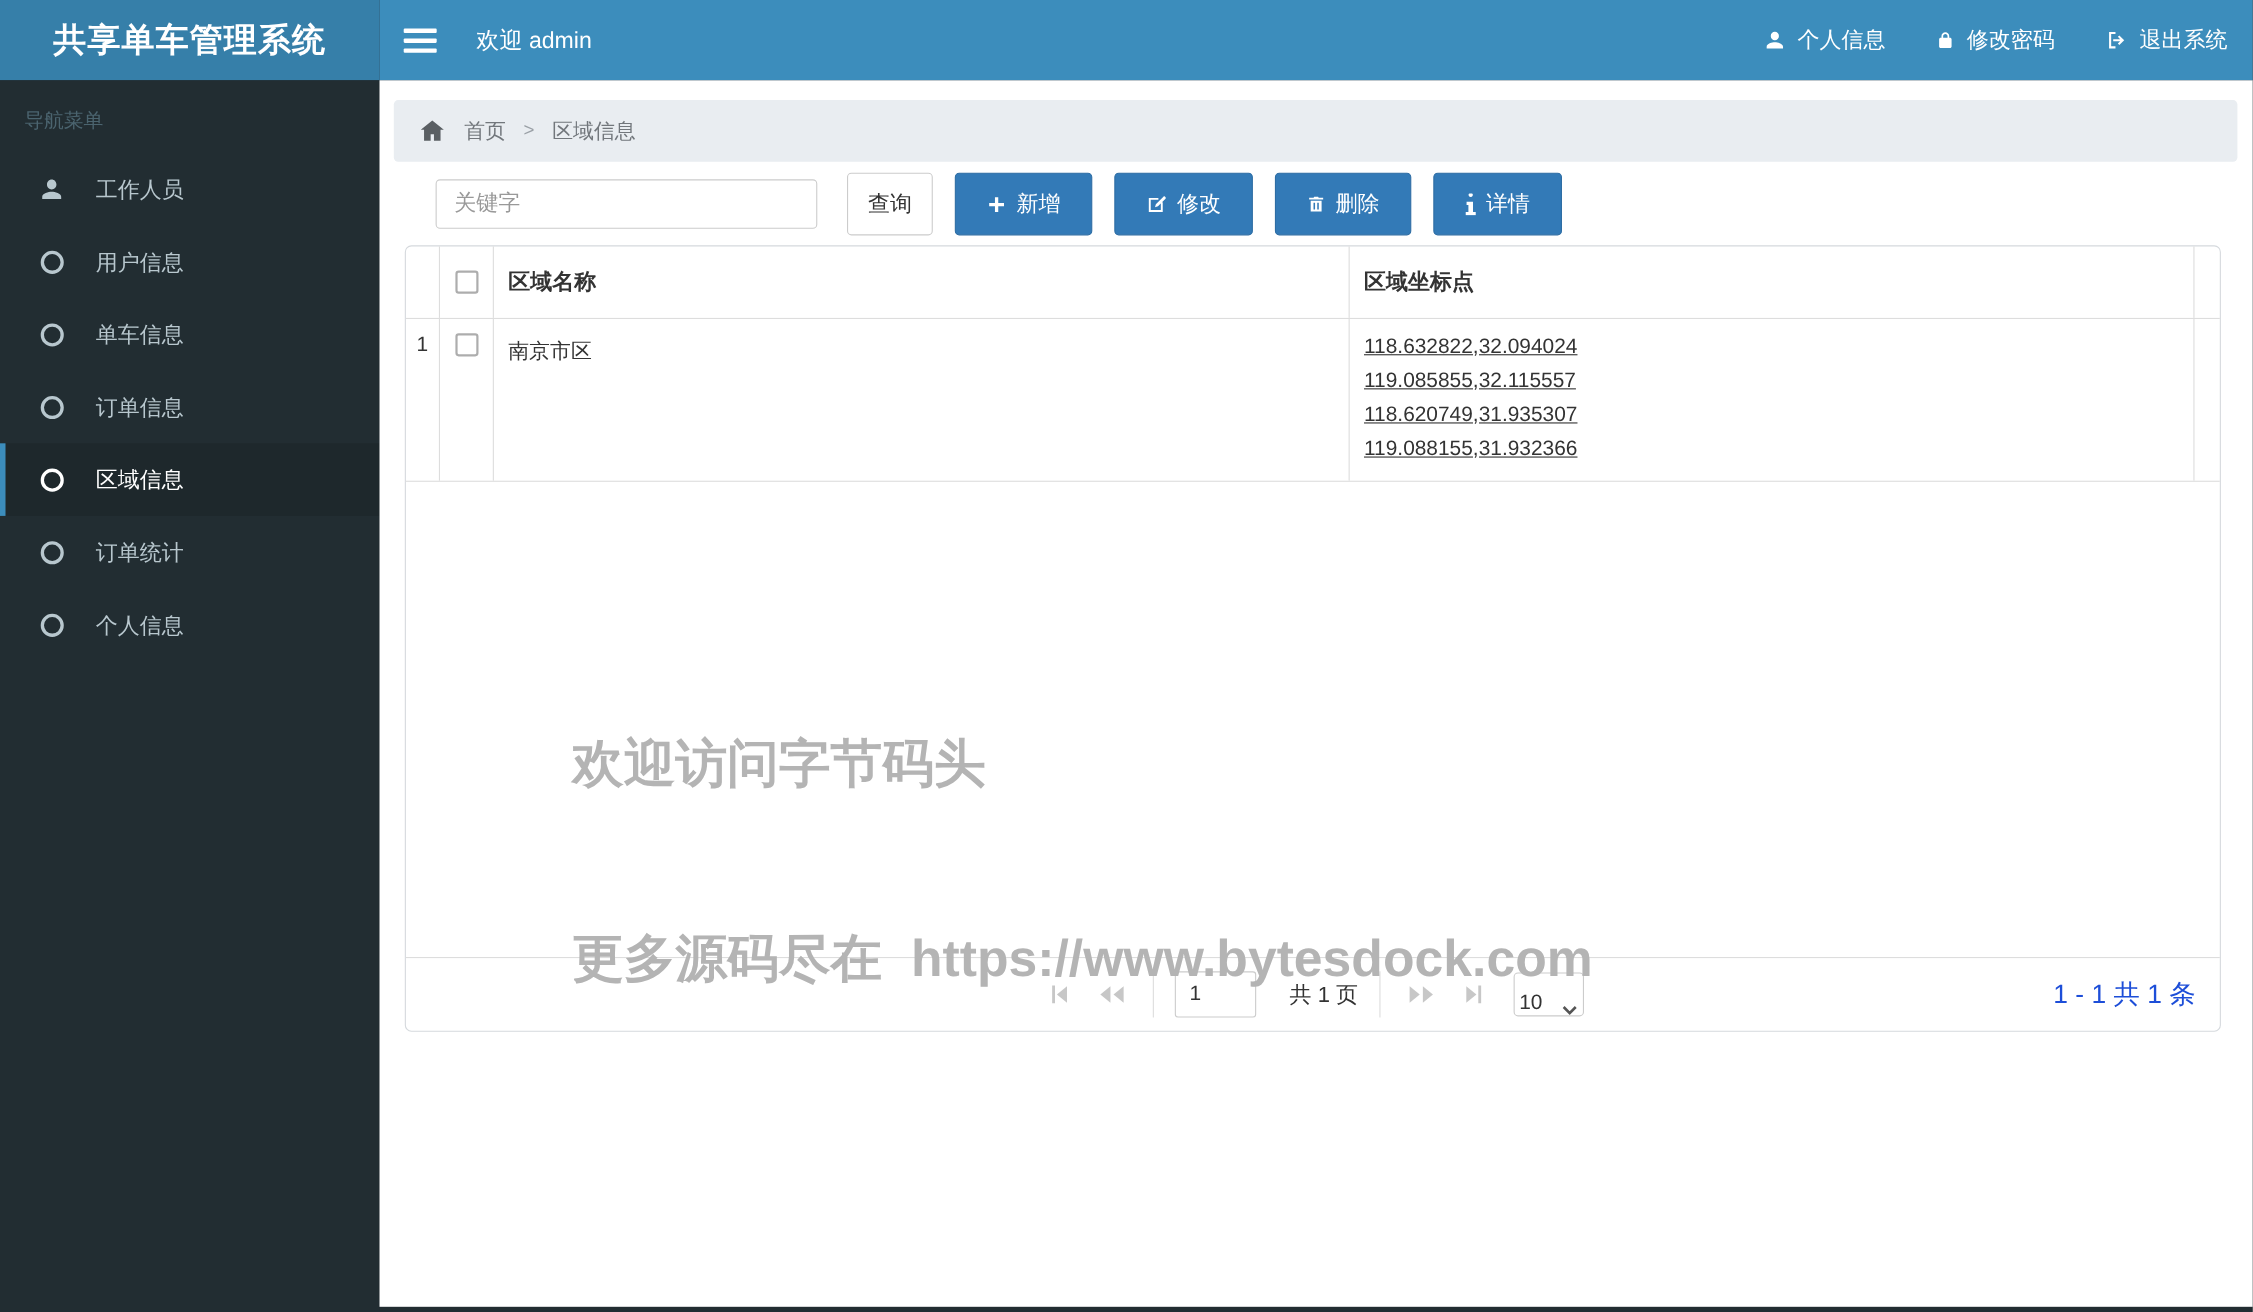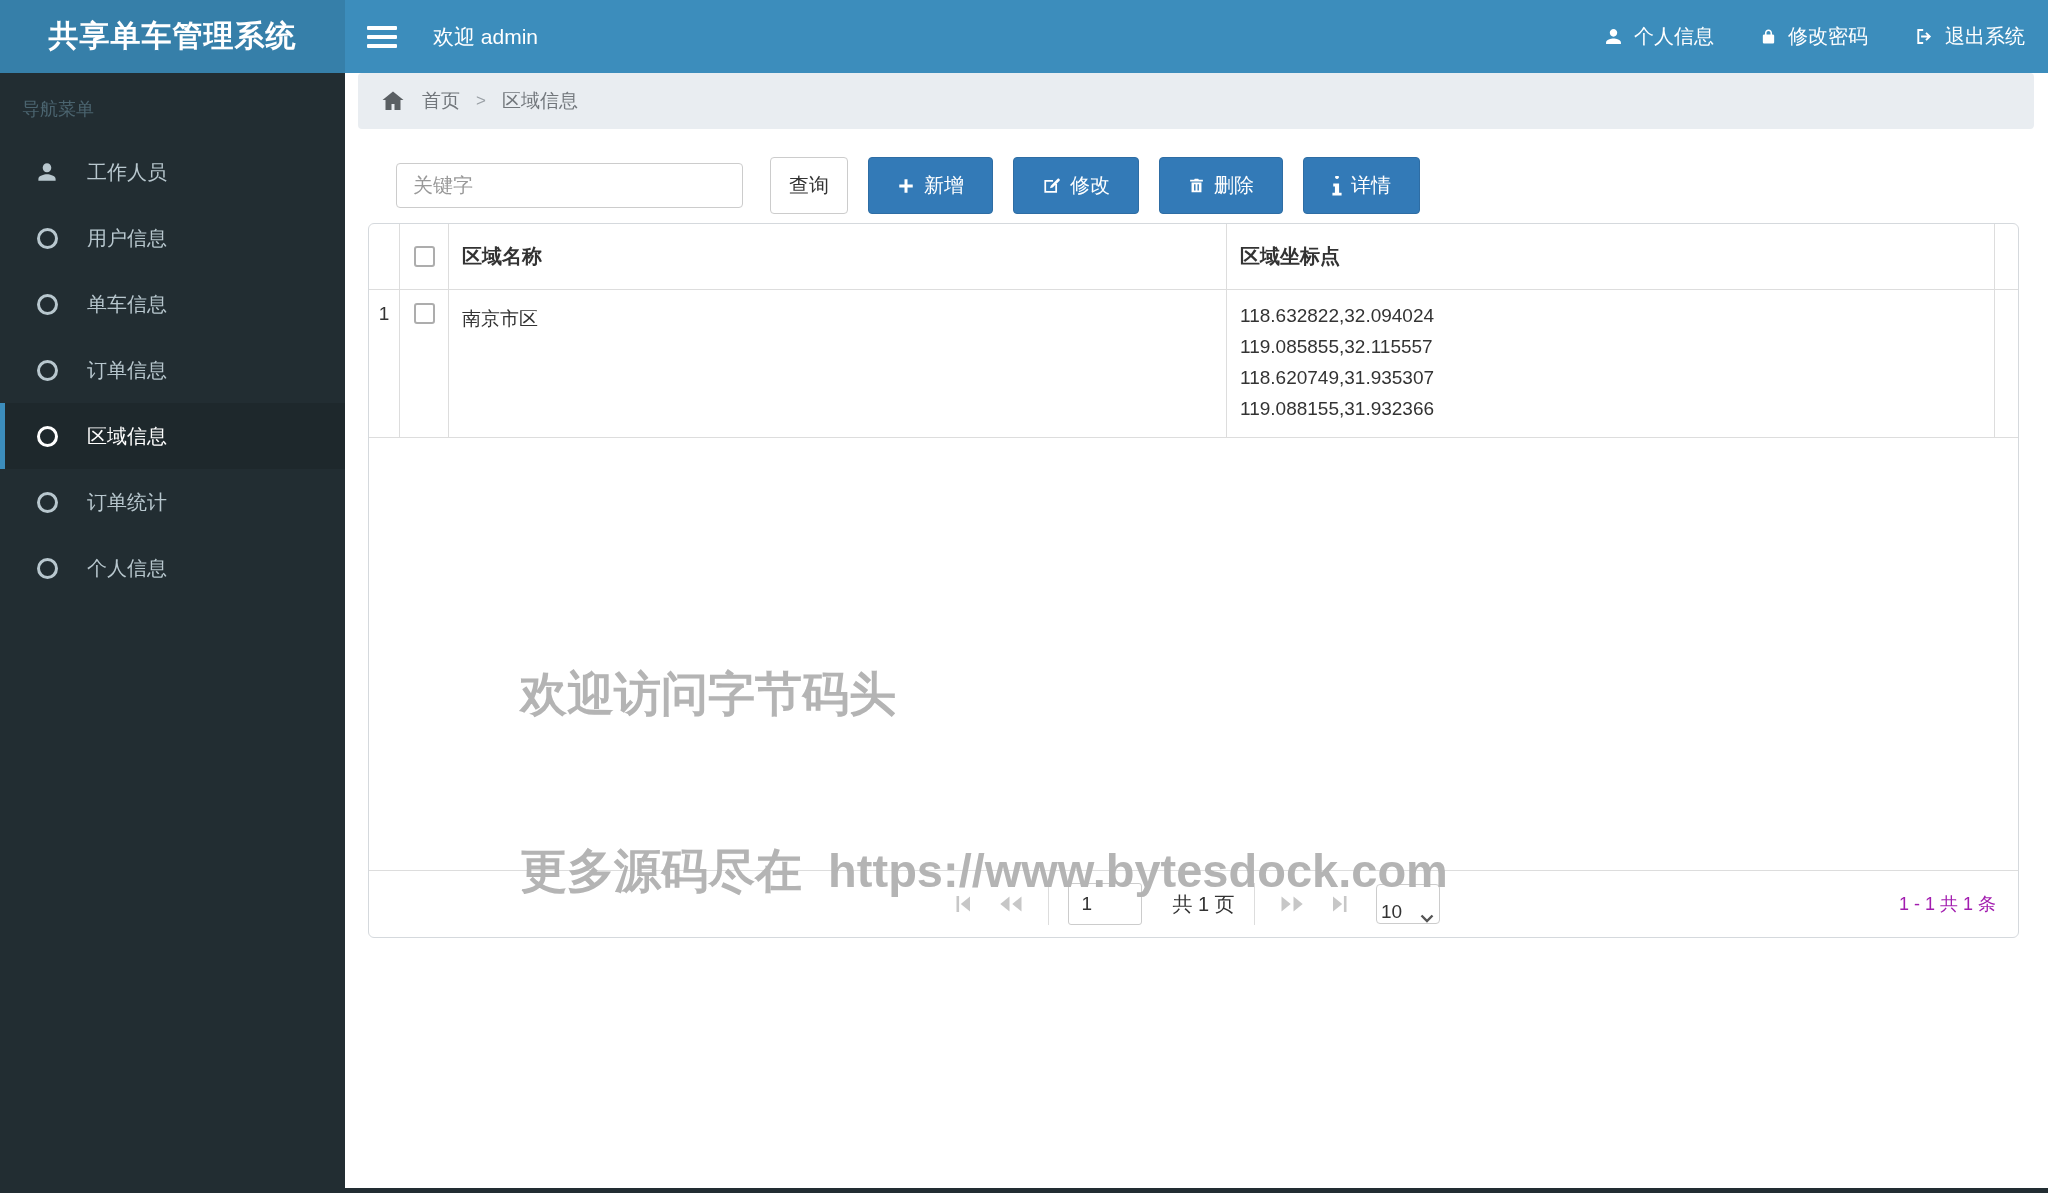--- a/index.html
+++ b/index.html
@@ -50,7 +50,7 @@
   .content { position:absolute; left:345px; top:73px; width:1703px; height:1115px; background:#fff; }
 
   .breadcrumb {
-    position:absolute; left:13px; top:0; right:14px; height:56px;
+    position:absolute; left:13px; top:18px; right:14px; height:56px;
     background:#e9edf1; border-radius:4px;
     display:flex; align-items:center; gap:16px; padding-left:22px;
     font-size:19px; color:#72777c;

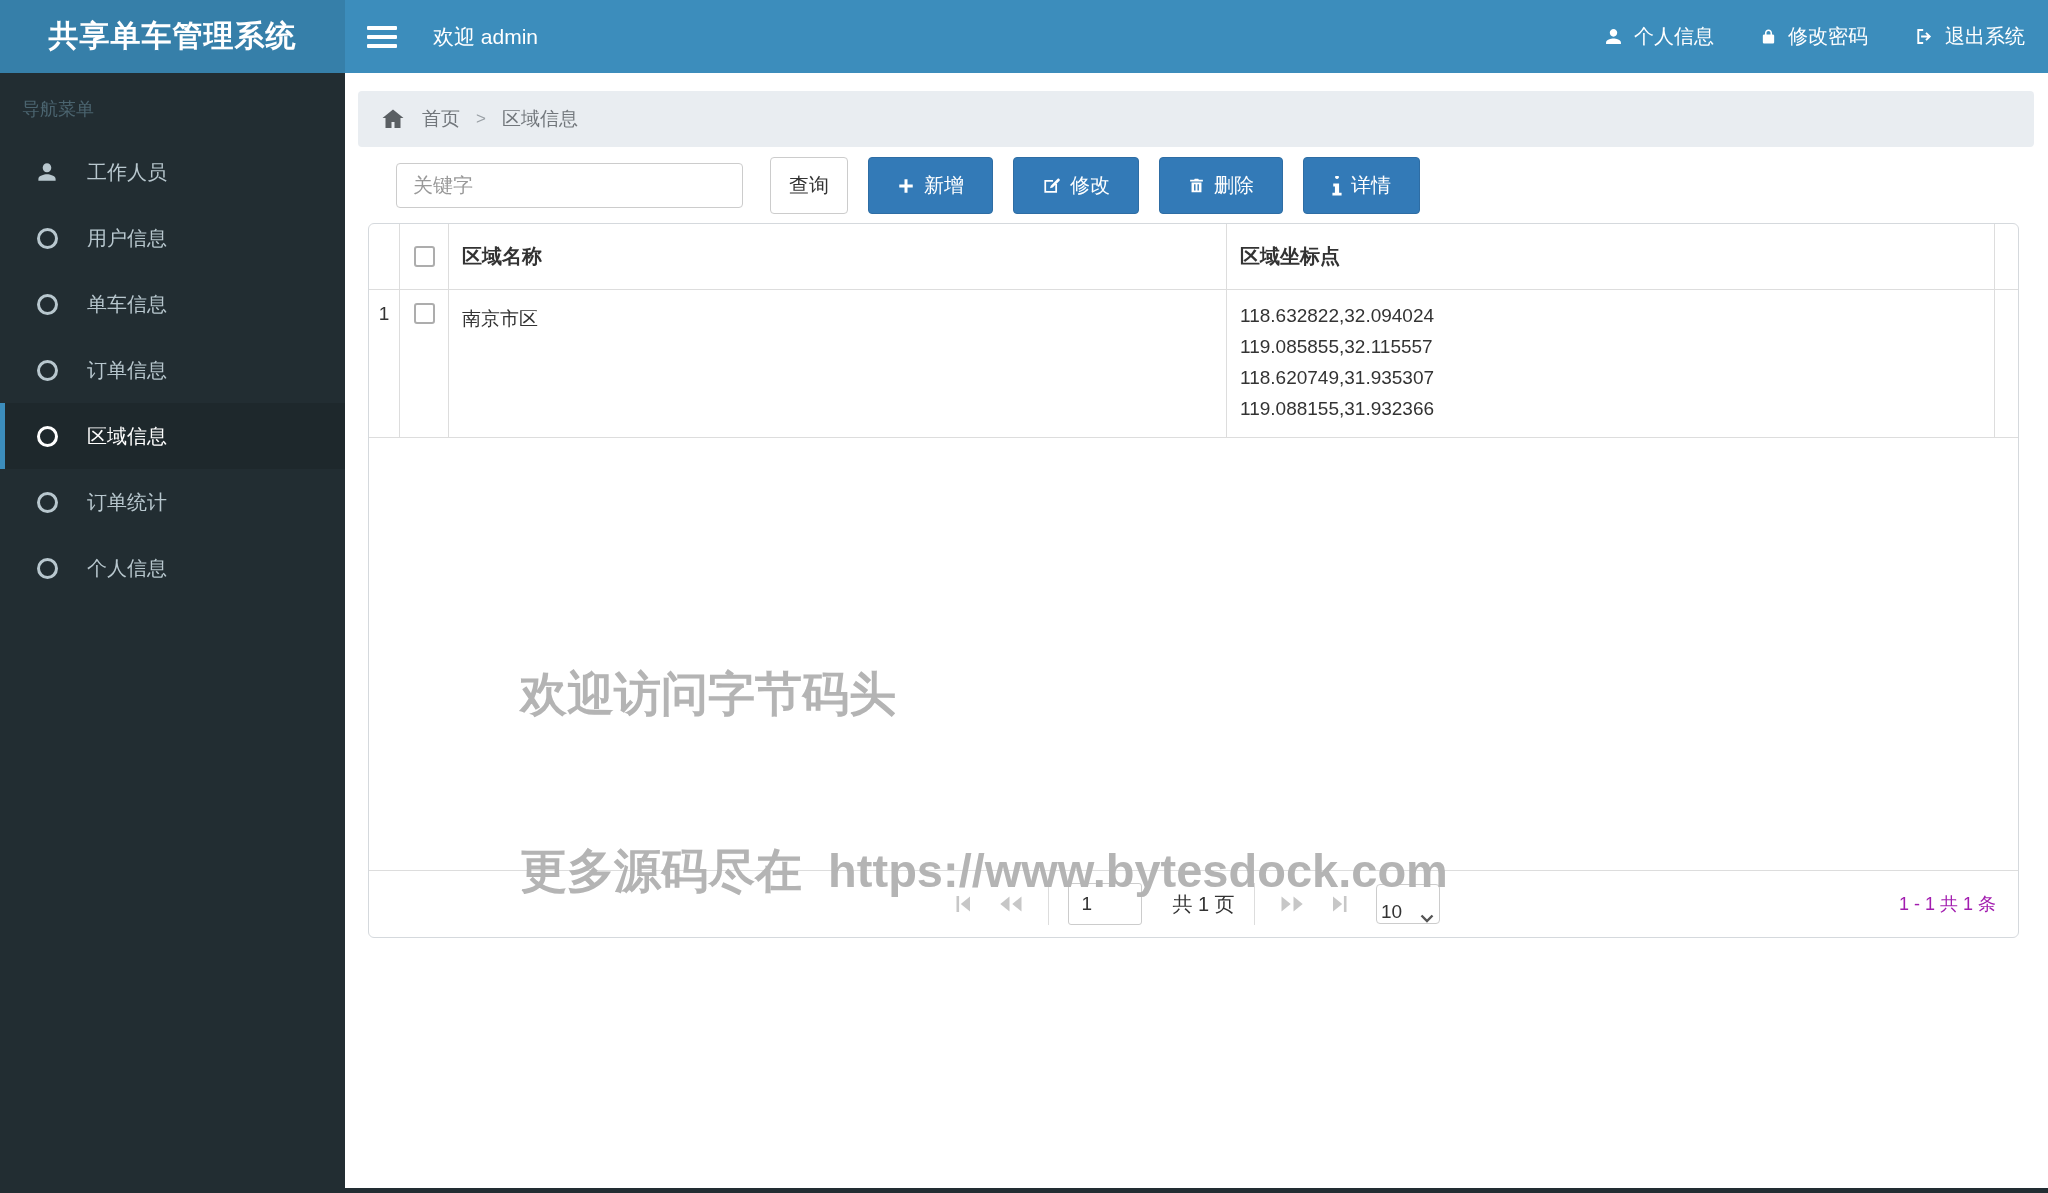--- a/index.html
+++ b/index.html
@@ -92,7 +92,7 @@
   .trow .c-num { padding-top:13px; }
   .trow .c-check { padding-top:13px; align-items:flex-start; }
   .trow .c-name { padding-top:16px; }
-  .trow .c-coord { padding-top:10px; line-height:31px; }
+  .trow .c-coord { padding-top:10px; line-height:31px;text-decoration:underline; }
   .cb {
     width:21px; height:21px; background:#fff; border:2px solid #adadad;
     border-radius:3px; display:inline-block; cursor:pointer;

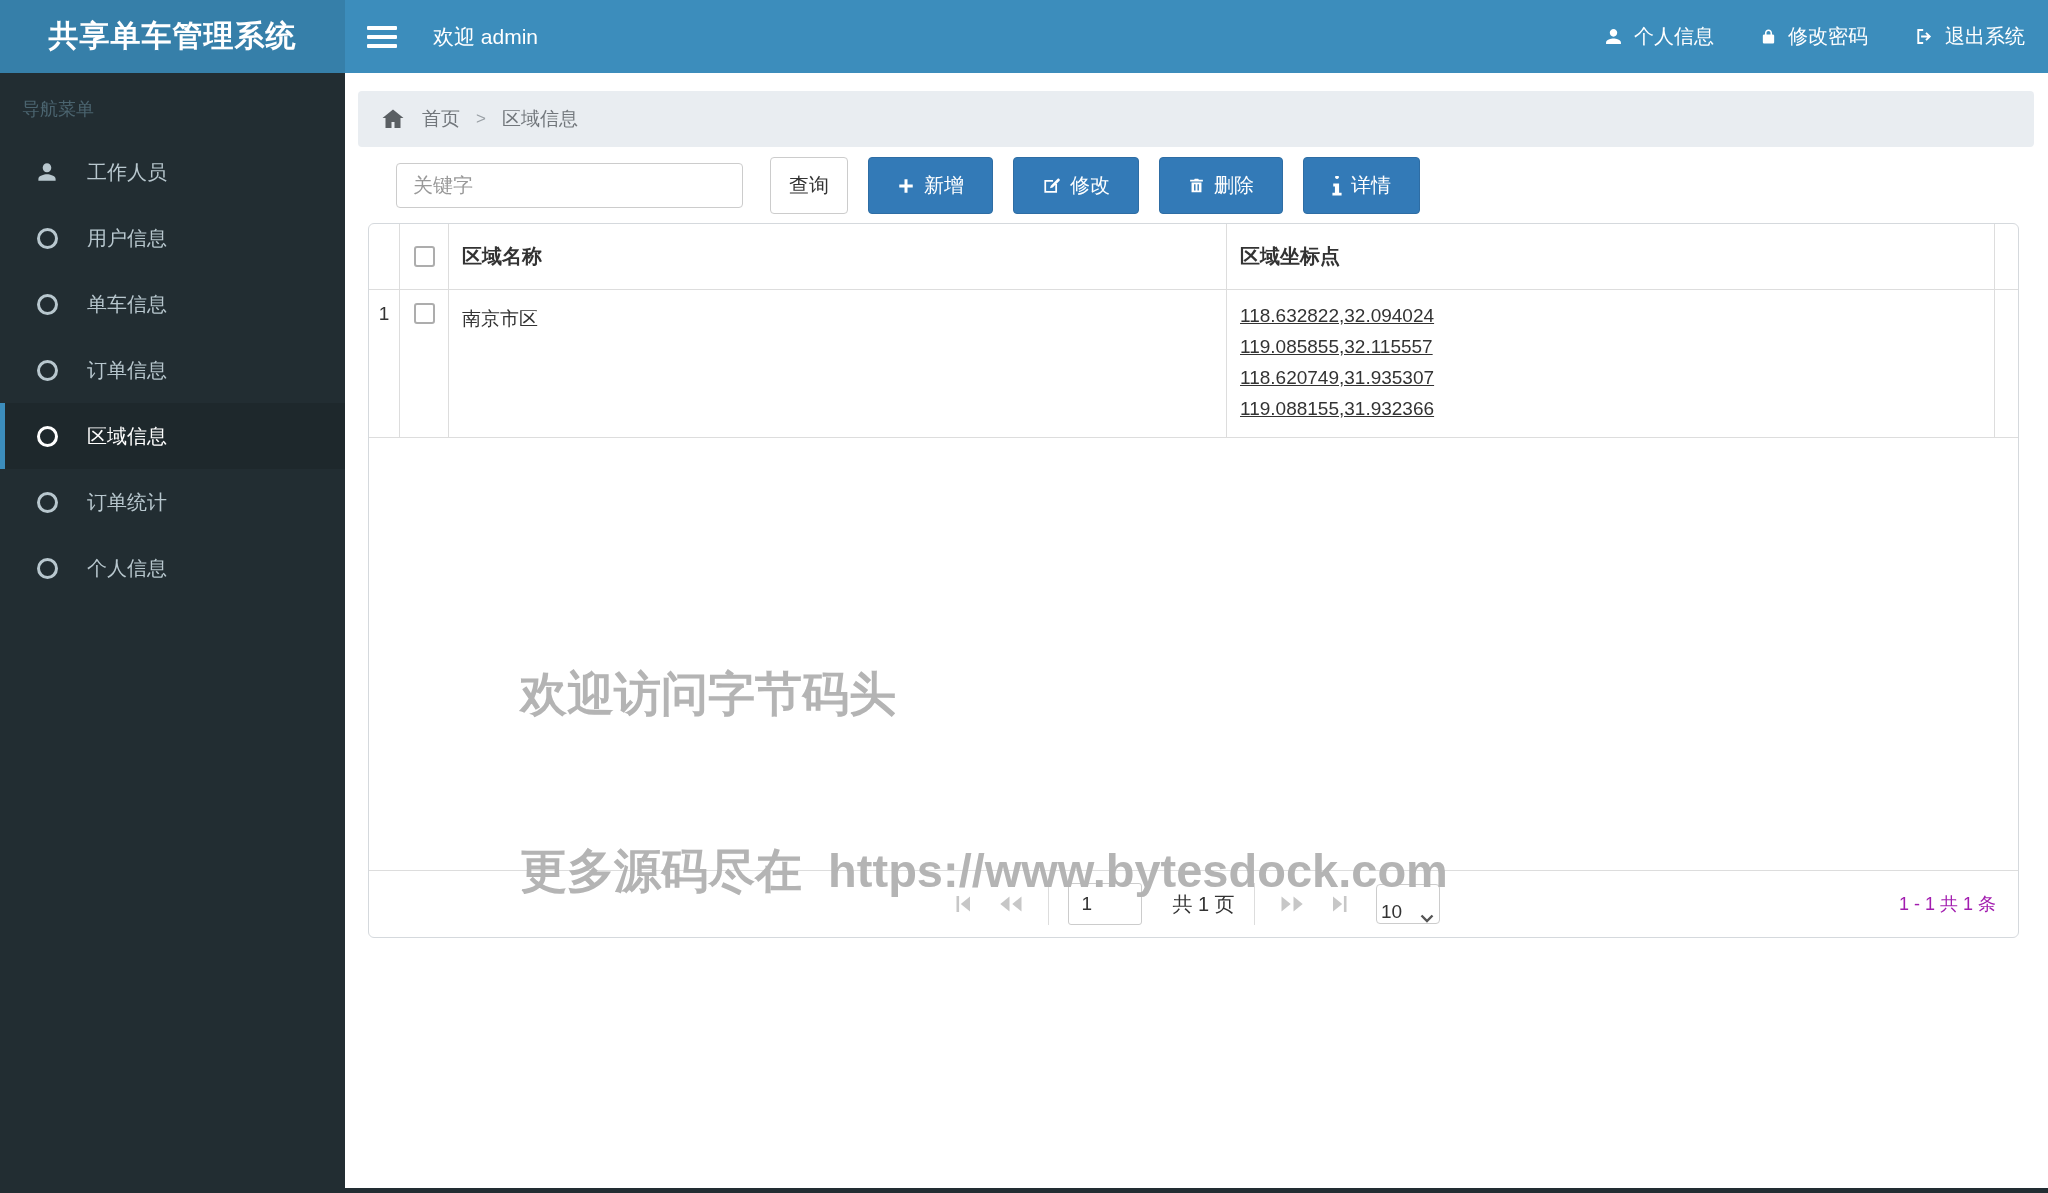--- a/index.html
+++ b/index.html
@@ -118,7 +118,7 @@
     font-size:19px; color:#333; margin-left:20px; cursor:pointer;
   }
   .size-select svg { fill:none; stroke:#555; stroke-width:2.4; }
-  .pager-right { position:absolute; right:22px; font-size:18px; color:#a21caf; }
+  .pager-right { position:absolute; right:22px; font-size:24px; color:#1d4ed8; }
 
   
   .watermark {

